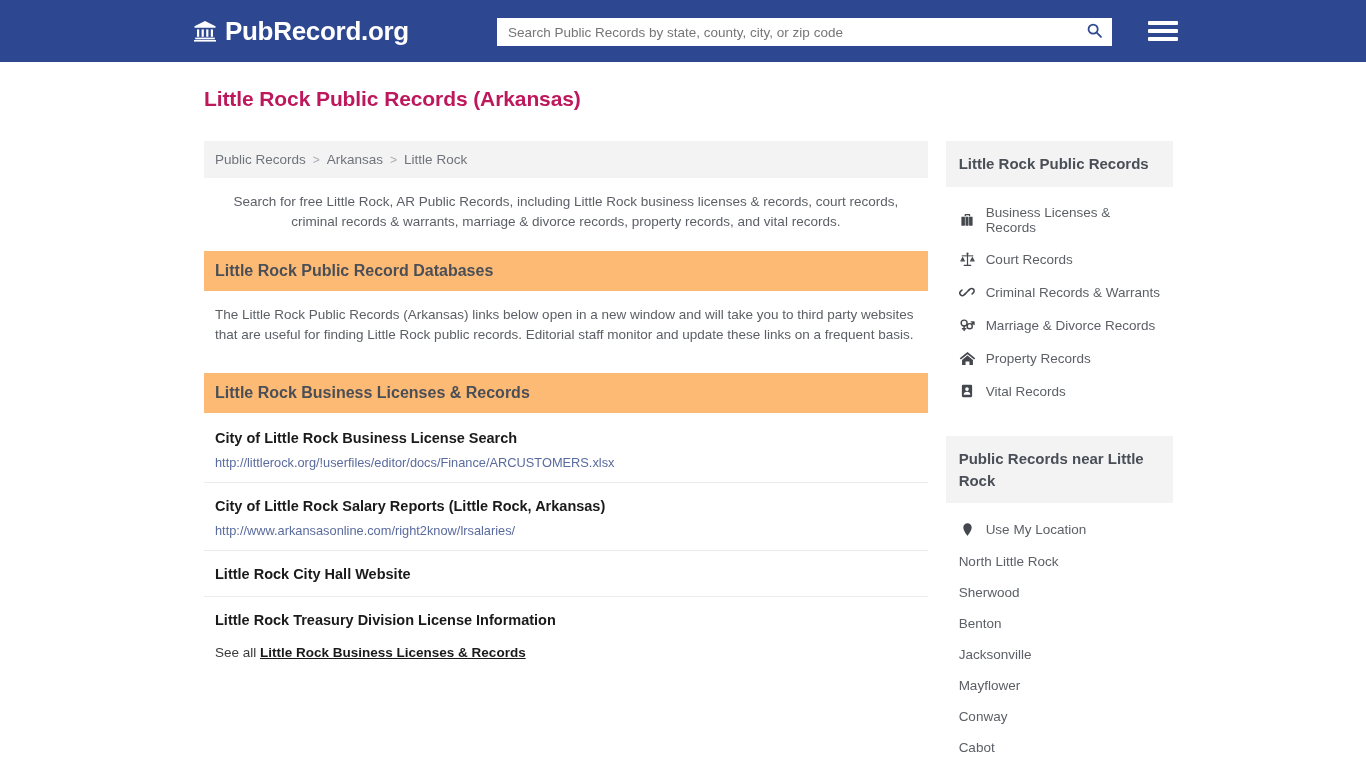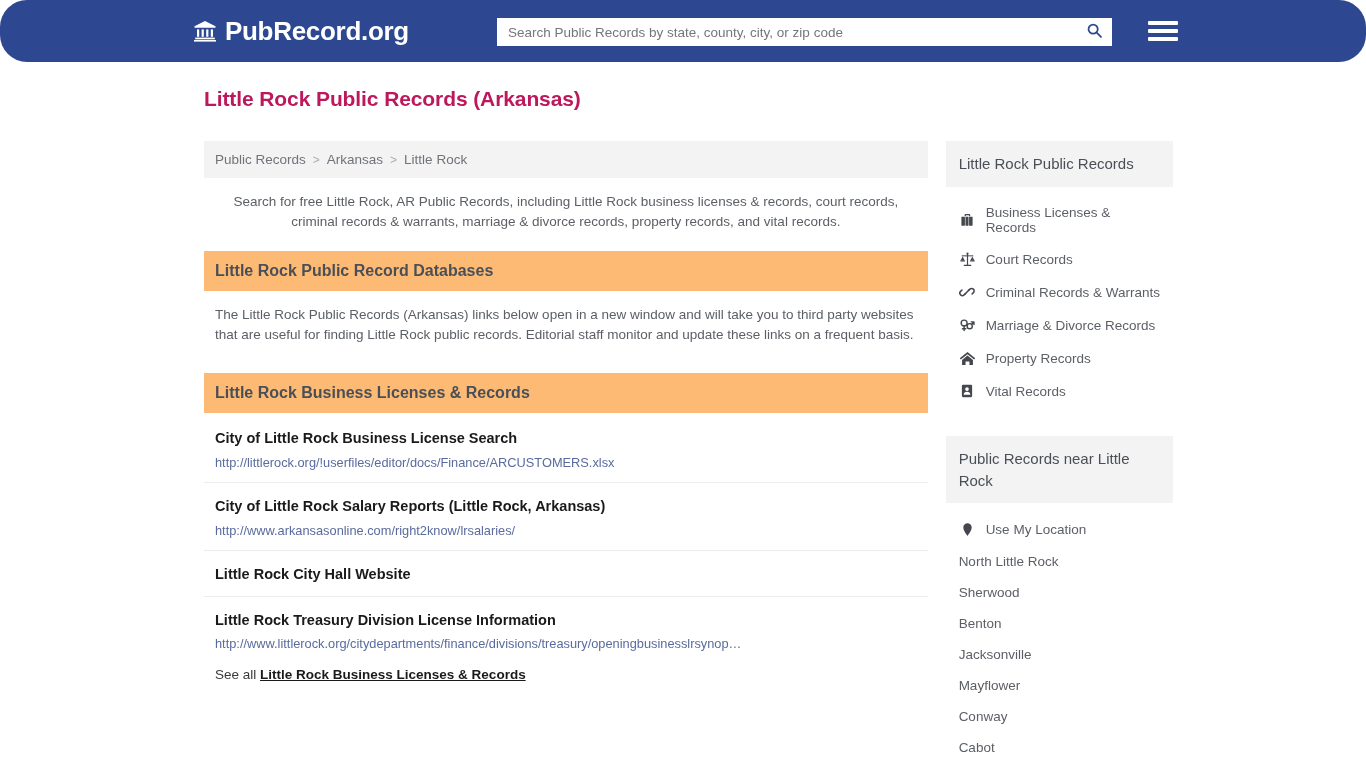--- a/index.html
+++ b/index.html
@@ -19,7 +19,6 @@
     display: flex;
     align-items: center;
     position: relative;
-    border-radius: 27px;
   }
   .logo {
     display: flex;

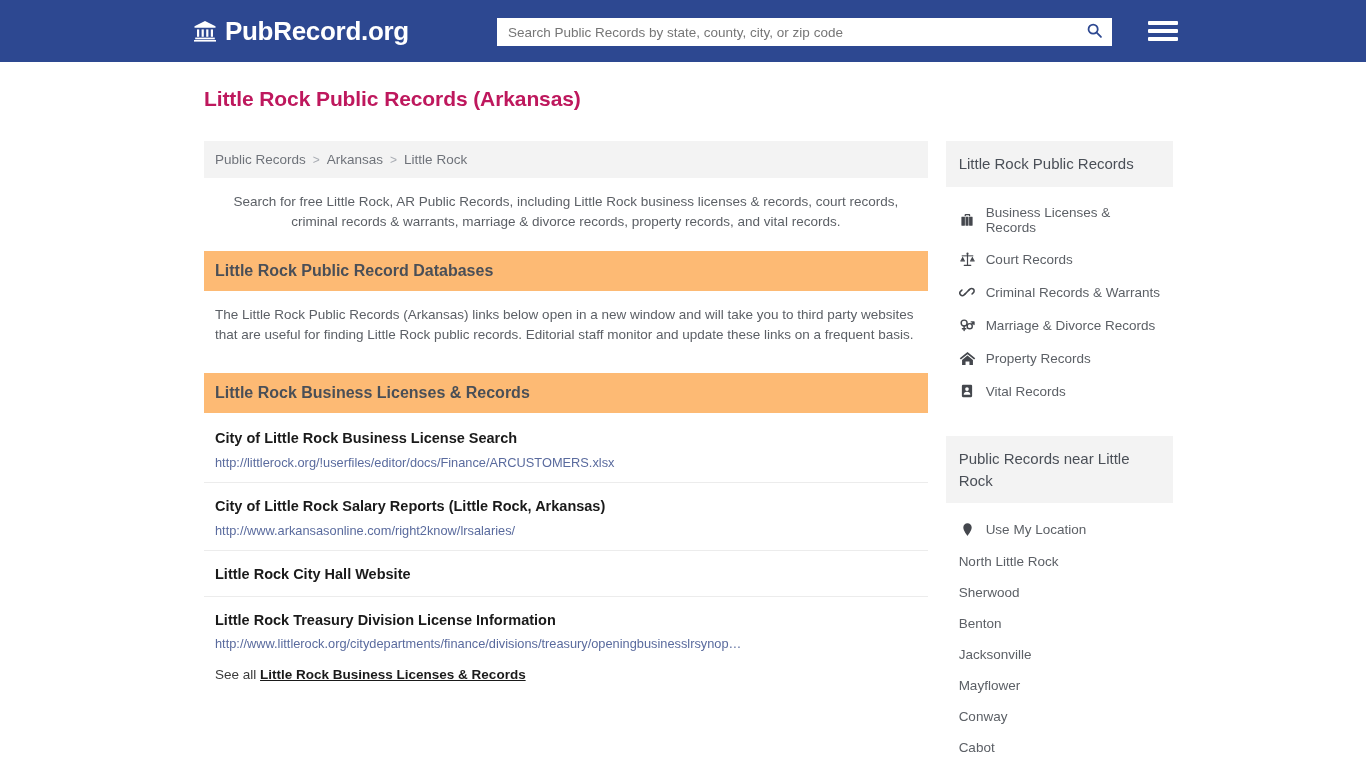--- a/index.html
+++ b/index.html
@@ -192,7 +192,7 @@
     background: #f3f3f3;
     padding: 12px 13px;
     font-size: 15px;
-    font-weight: normal;
+    font-weight: bold;
     color: #4a4f57;
     line-height: 1.45;
   }

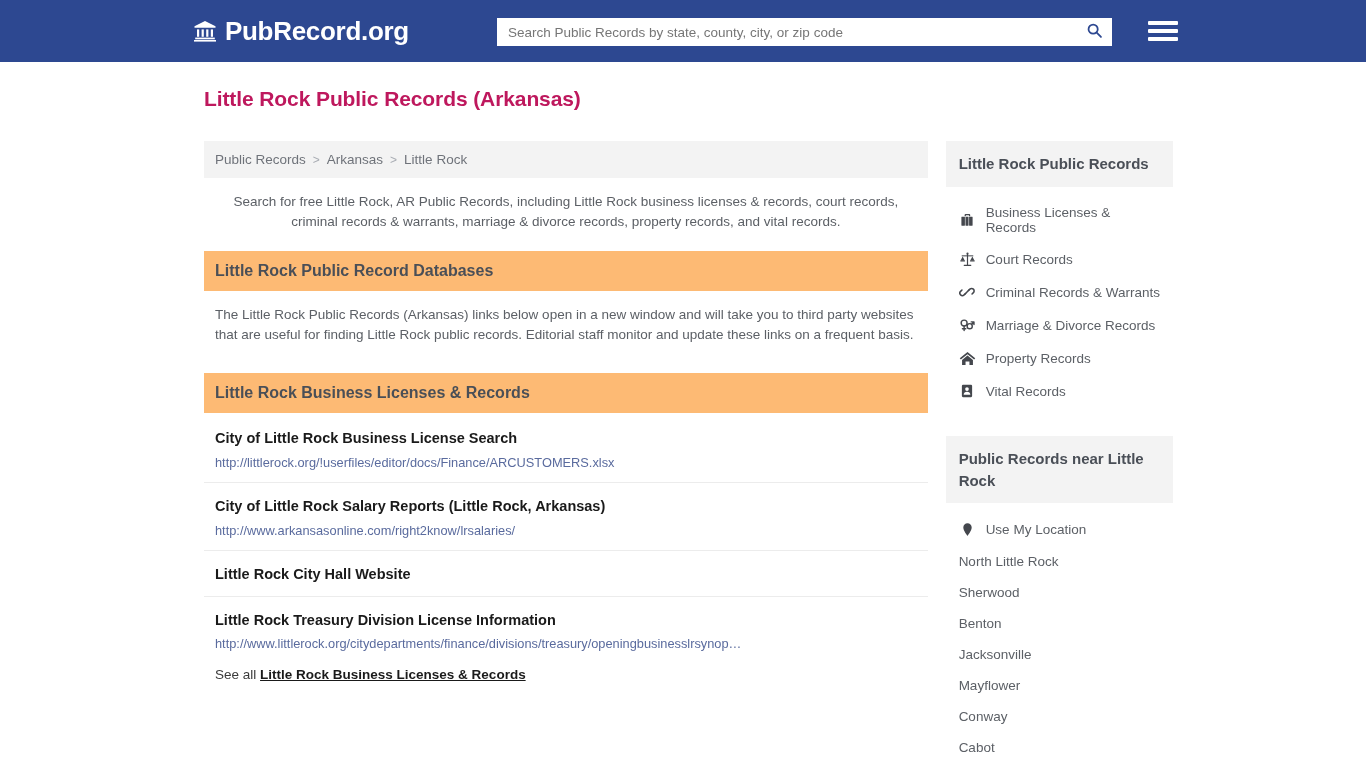--- a/index.html
+++ b/index.html
@@ -296,7 +296,6 @@
         </div>
         <div class="link-row">
           <a class="link-title">Little Rock Treasury Division License Information</a>
-          <a class="link-url">http://www.littlerock.org/citydepartments/finance/divisions/treasury/openingbusinesslrsynop…</a>
         </div>
       </div>
 

